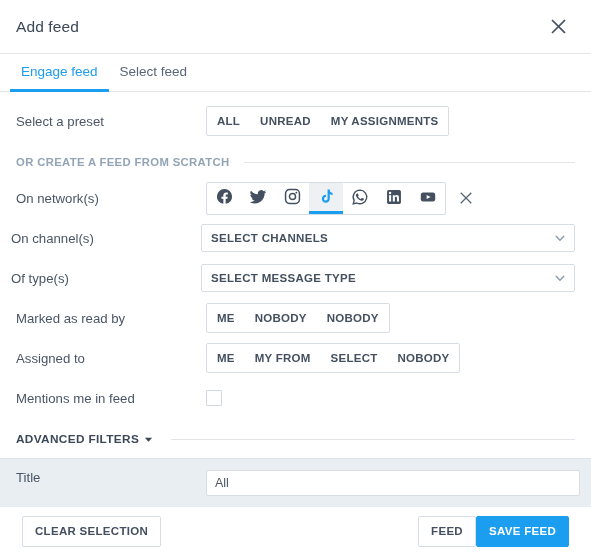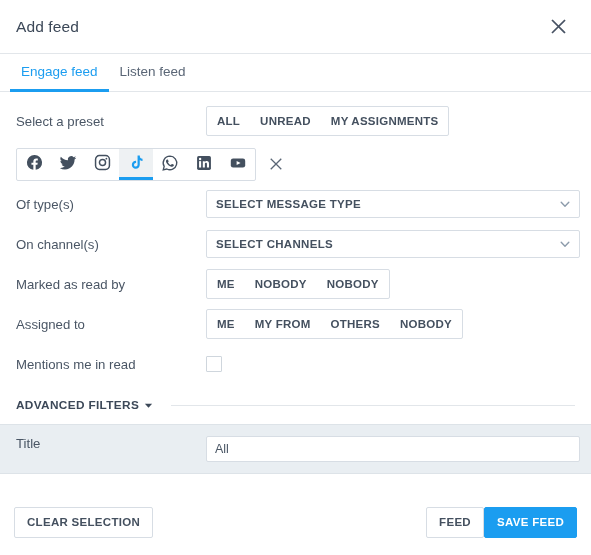--- a/index.html
+++ b/index.html
@@ -316,7 +316,7 @@
       <span>Engage feed</span>
     </div>
     <div class="tab">
-      <span>Listen feed</span>
+      <span>Select feed</span>
     </div>
   </div>
 

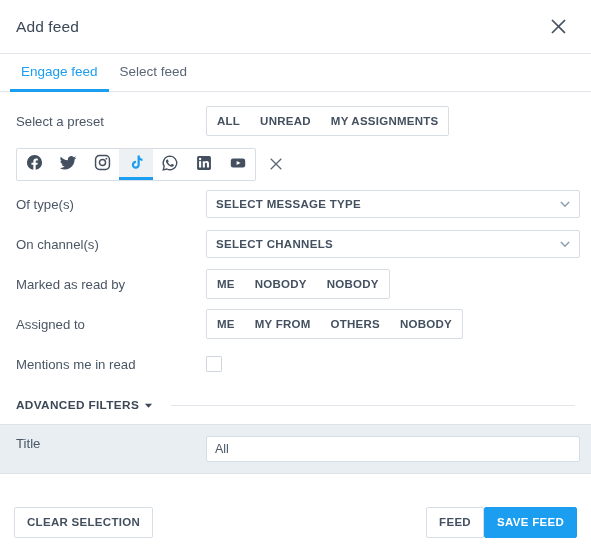--- a/index.html
+++ b/index.html
@@ -89,6 +89,7 @@
     align-items: center;
     padding: 0 16px;
     min-height: 40px;
+    justify-content: flex-end;
   }
   .row-label {
     width: 190px;

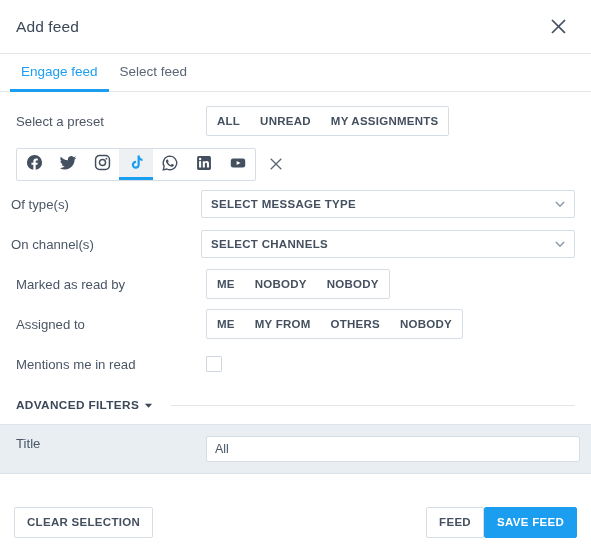--- a/index.html
+++ b/index.html
@@ -334,6 +334,10 @@
       </div>
     </div>
 
+    <div class="scratch">
+      <div class="scratch-text">OR CREATE A FEED FROM SCRATCH</div>
+      <div class="scratch-line"></div>
+    </div>
 
     <div class="row">
       <div class="row-control">

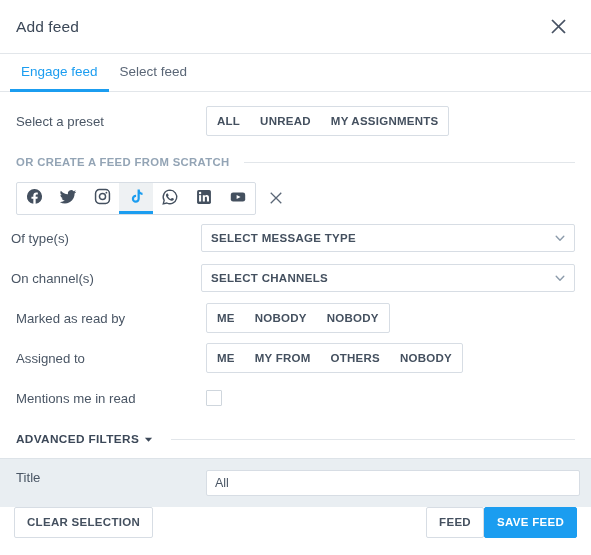--- a/index.html
+++ b/index.html
@@ -340,6 +340,7 @@
     </div>
 
     <div class="row">
+      <div class="row-label">On network(s)</div>
       <div class="row-control">
         <div class="net-box">
 

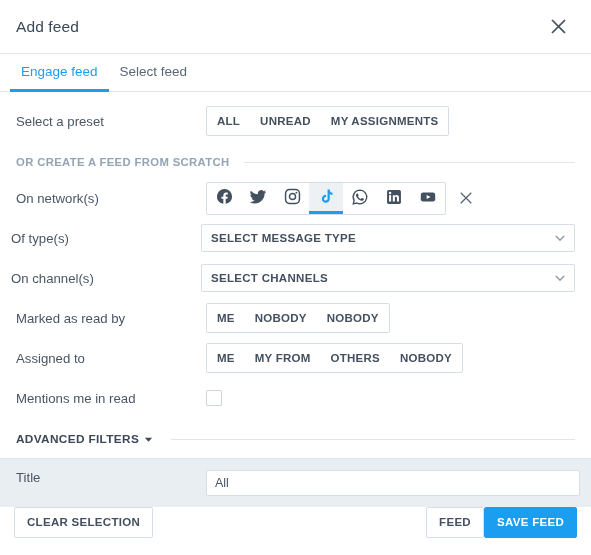--- a/index.html
+++ b/index.html
@@ -417,10 +417,10 @@
     </div>
 
     <div class="row">
-      <div class="row-label">Of type(s)</div>
+      <div class="row-label">On channel(s)</div>
       <div class="row-control">
         <div class="select">
-          <span class="select-value">SELECT MESSAGE TYPE</span>
+          <span class="select-value">SELECT CHANNELS</span>
           <span class="select-caret">
             <svg width="12" height="12" viewBox="0 0 12 12" aria-hidden="true">
               <path d="M2.2 4.3 L6 8.2 L9.8 4.3" fill="none" stroke="#8c9bab" stroke-width="1.4" stroke-linecap="round" stroke-linejoin="round"></path>
@@ -431,10 +431,10 @@
     </div>
 
     <div class="row">
-      <div class="row-label">On channel(s)</div>
+      <div class="row-label">Of type(s)</div>
       <div class="row-control">
         <div class="select">
-          <span class="select-value">SELECT CHANNELS</span>
+          <span class="select-value">SELECT MESSAGE TYPE</span>
           <span class="select-caret">
             <svg width="12" height="12" viewBox="0 0 12 12" aria-hidden="true">
               <path d="M2.2 4.3 L6 8.2 L9.8 4.3" fill="none" stroke="#8c9bab" stroke-width="1.4" stroke-linecap="round" stroke-linejoin="round"></path>

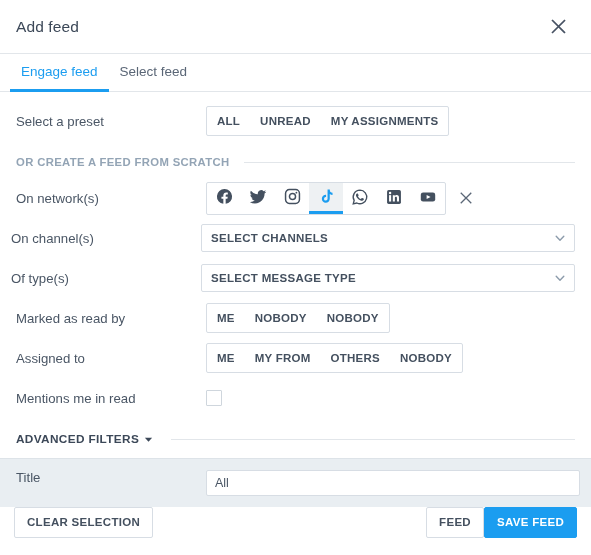--- a/index.html
+++ b/index.html
@@ -461,7 +461,7 @@
         <div class="seg-group">
           <button class="seg-btn">ME</button>
           <button class="seg-btn">MY FROM</button>
-          <button class="seg-btn">OTHERS</button>
+          <button class="seg-btn">SELECT</button>
           <button class="seg-btn">NOBODY</button>
         </div>
       </div>

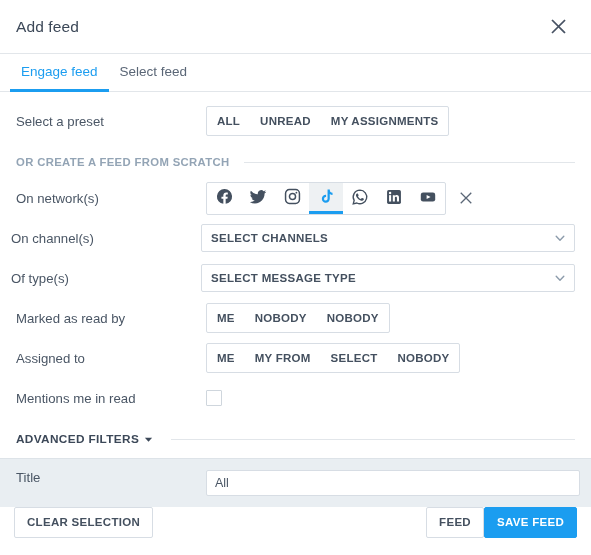--- a/index.html
+++ b/index.html
@@ -468,7 +468,7 @@
     </div>
 
     <div class="row">
-      <div class="row-label">Mentions me in read</div>
+      <div class="row-label">Mentions me in feed</div>
       <div class="row-control">
         <div class="checkbox"></div>
       </div>

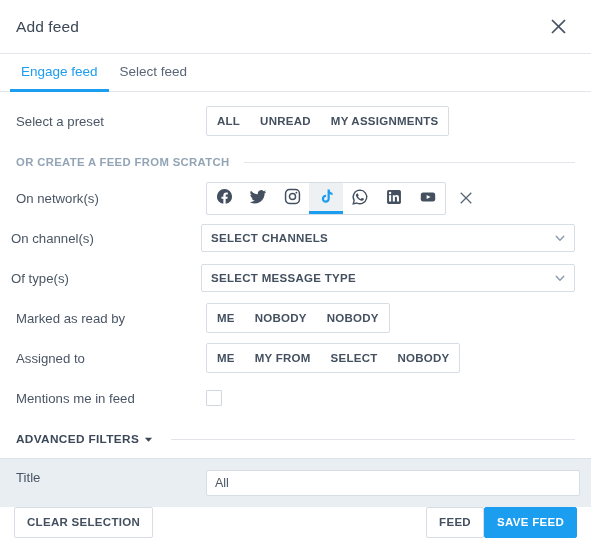--- a/index.html
+++ b/index.html
@@ -271,8 +271,8 @@
     height: 48px;
     min-height: 48px;
     display: flex;
-    align-items: flex-start;
-    padding: 0 14px;
+    align-items: center;
+    padding: 0 22px;
     background: #fff;
   }
   .btn {

